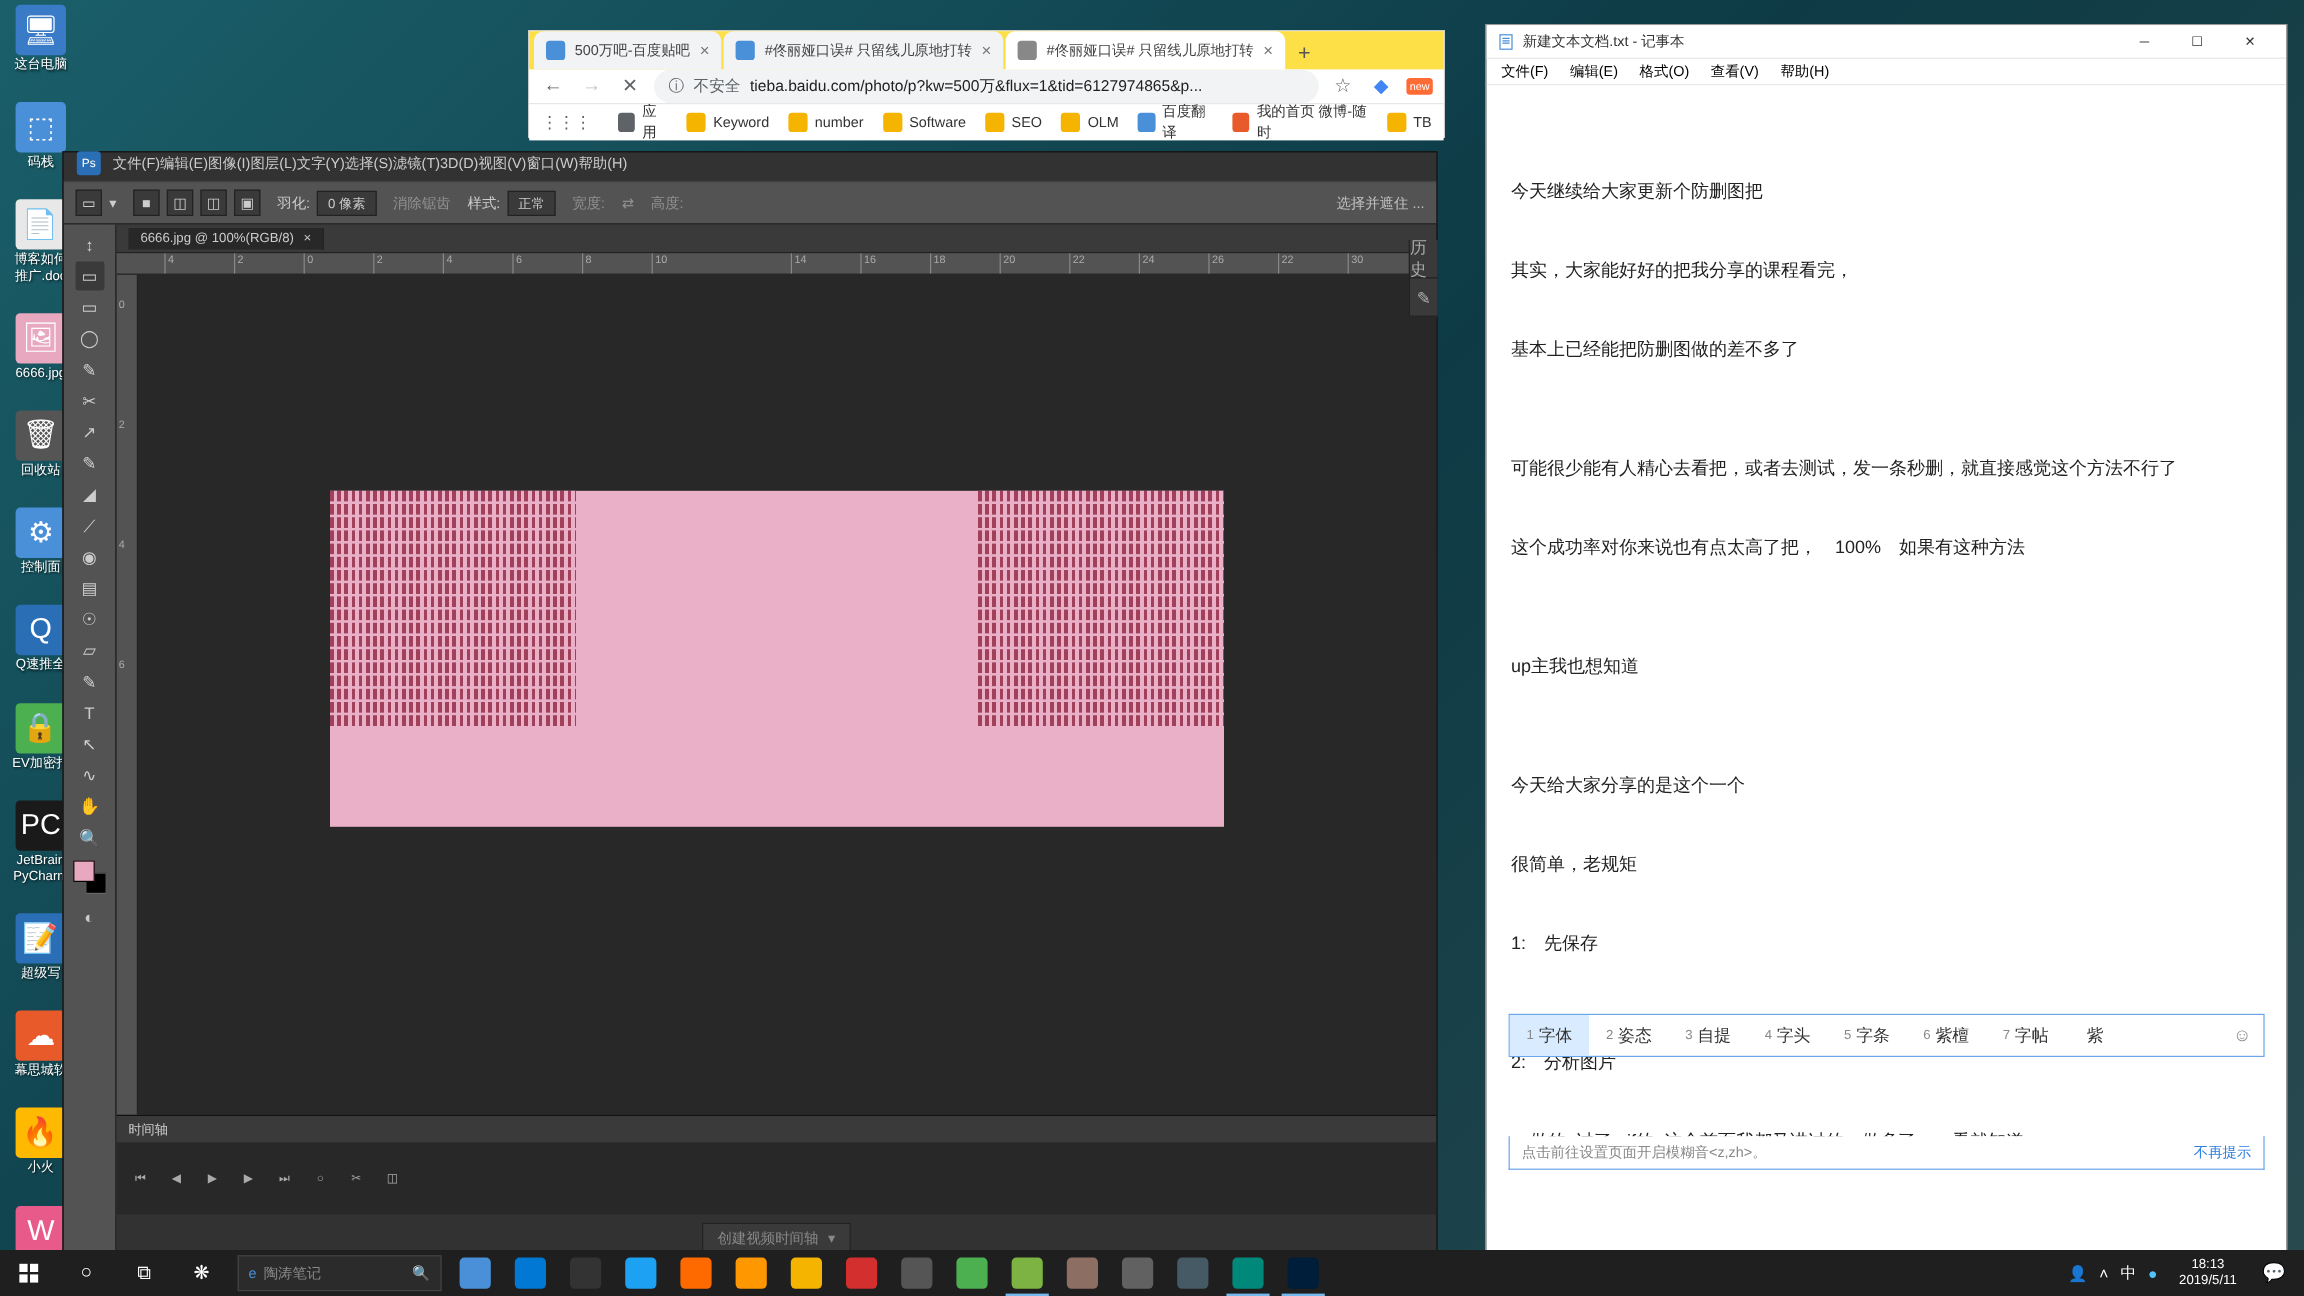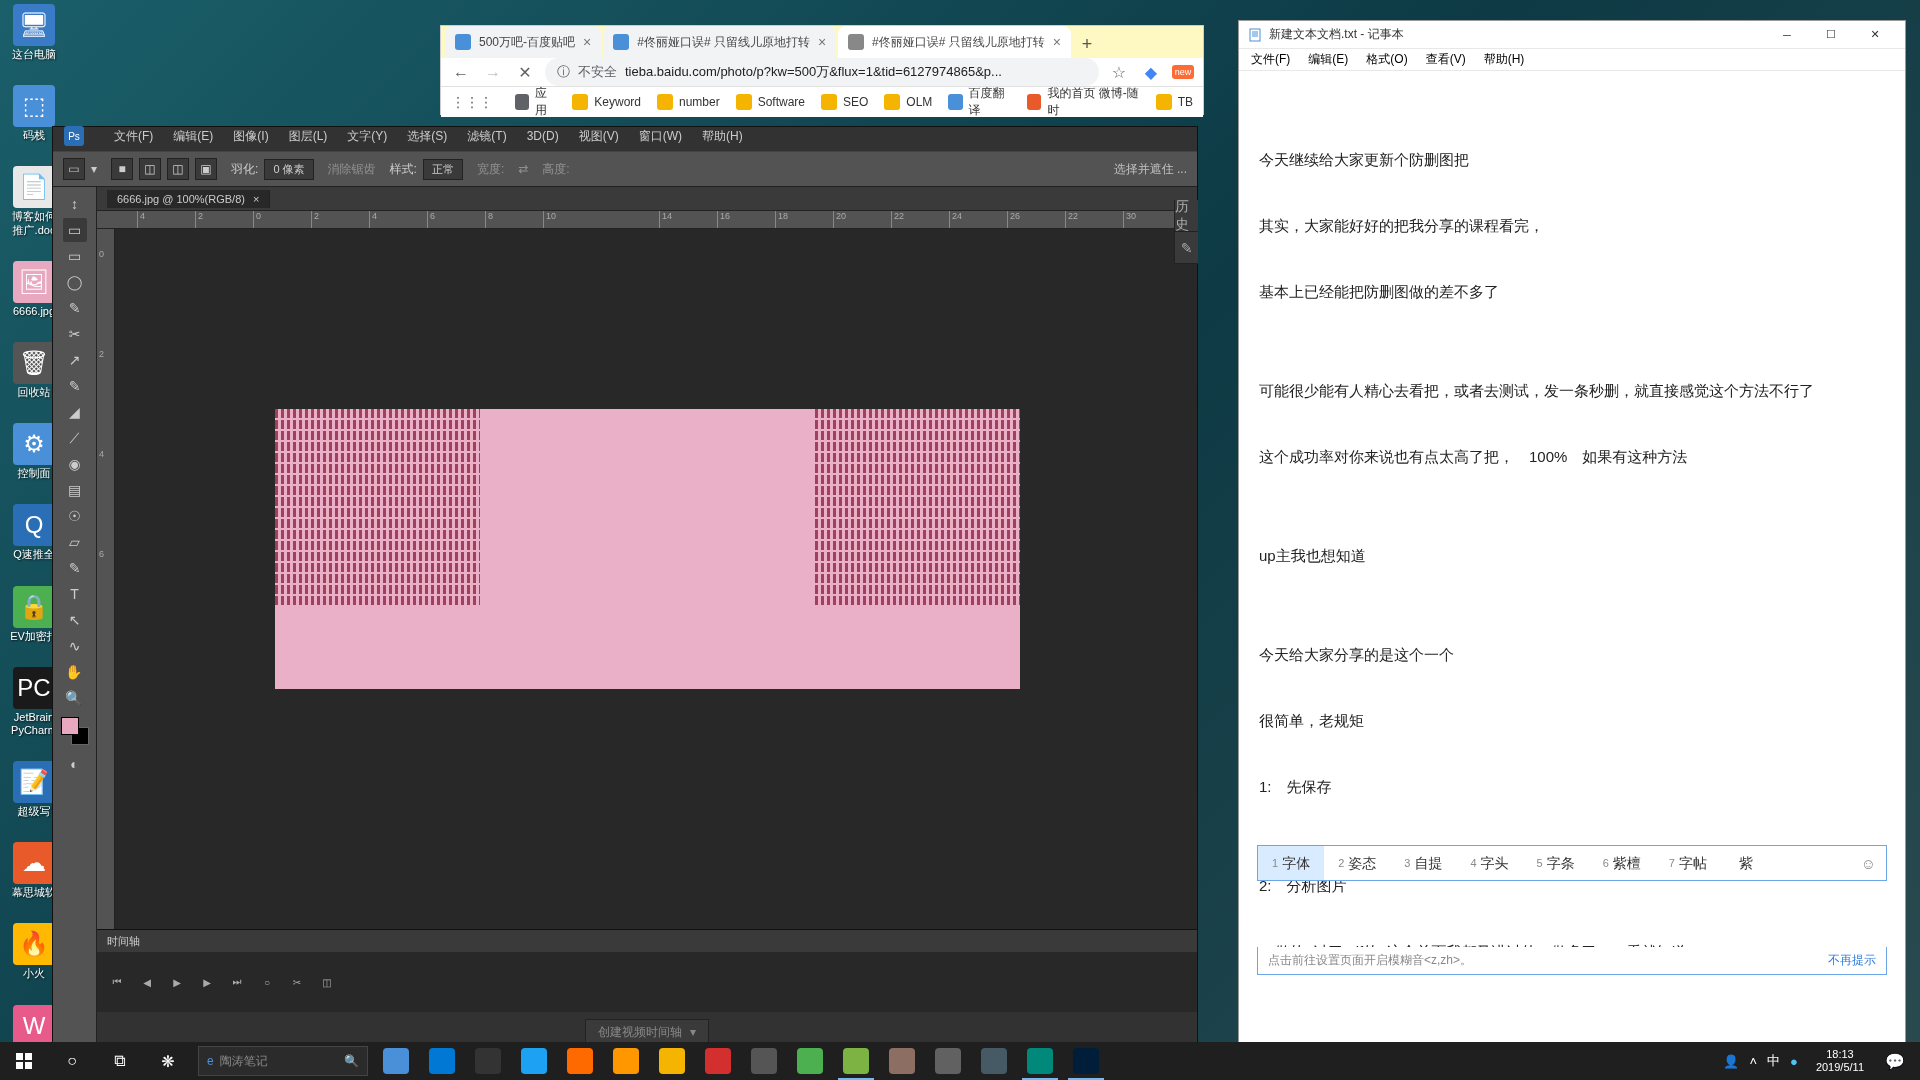--- a/index.html
+++ b/index.html
@@ -52,7 +52,7 @@
 
 
 .chrome { position: absolute; left: 440px; top: 25px; right: 716px; height: 90px; background: #fff; display: flex; flex-direction: column; border: 1px solid #ccc; z-index: 10; }
-.chrome-tabs { height: 36px; background: #fef9c3; display: flex; align-items: flex-end; padding: 0 4px; }
+.chrome-tabs { height: 36px; background: #fde047; display: flex; align-items: flex-end; padding: 0 4px; }
 .ctab { height: 32px; background: #f1f3f4; border-radius: 8px 8px 0 0; display: flex; align-items: center; padding: 0 10px; gap: 8px; font-size: 12px; color: #444; max-width: 240px; margin-right: 2px; position: relative; }
 .ctab.active { background: #fff; }
 .ctab-ico { width: 16px; height: 16px; border-radius: 3px; flex-shrink: 0; }

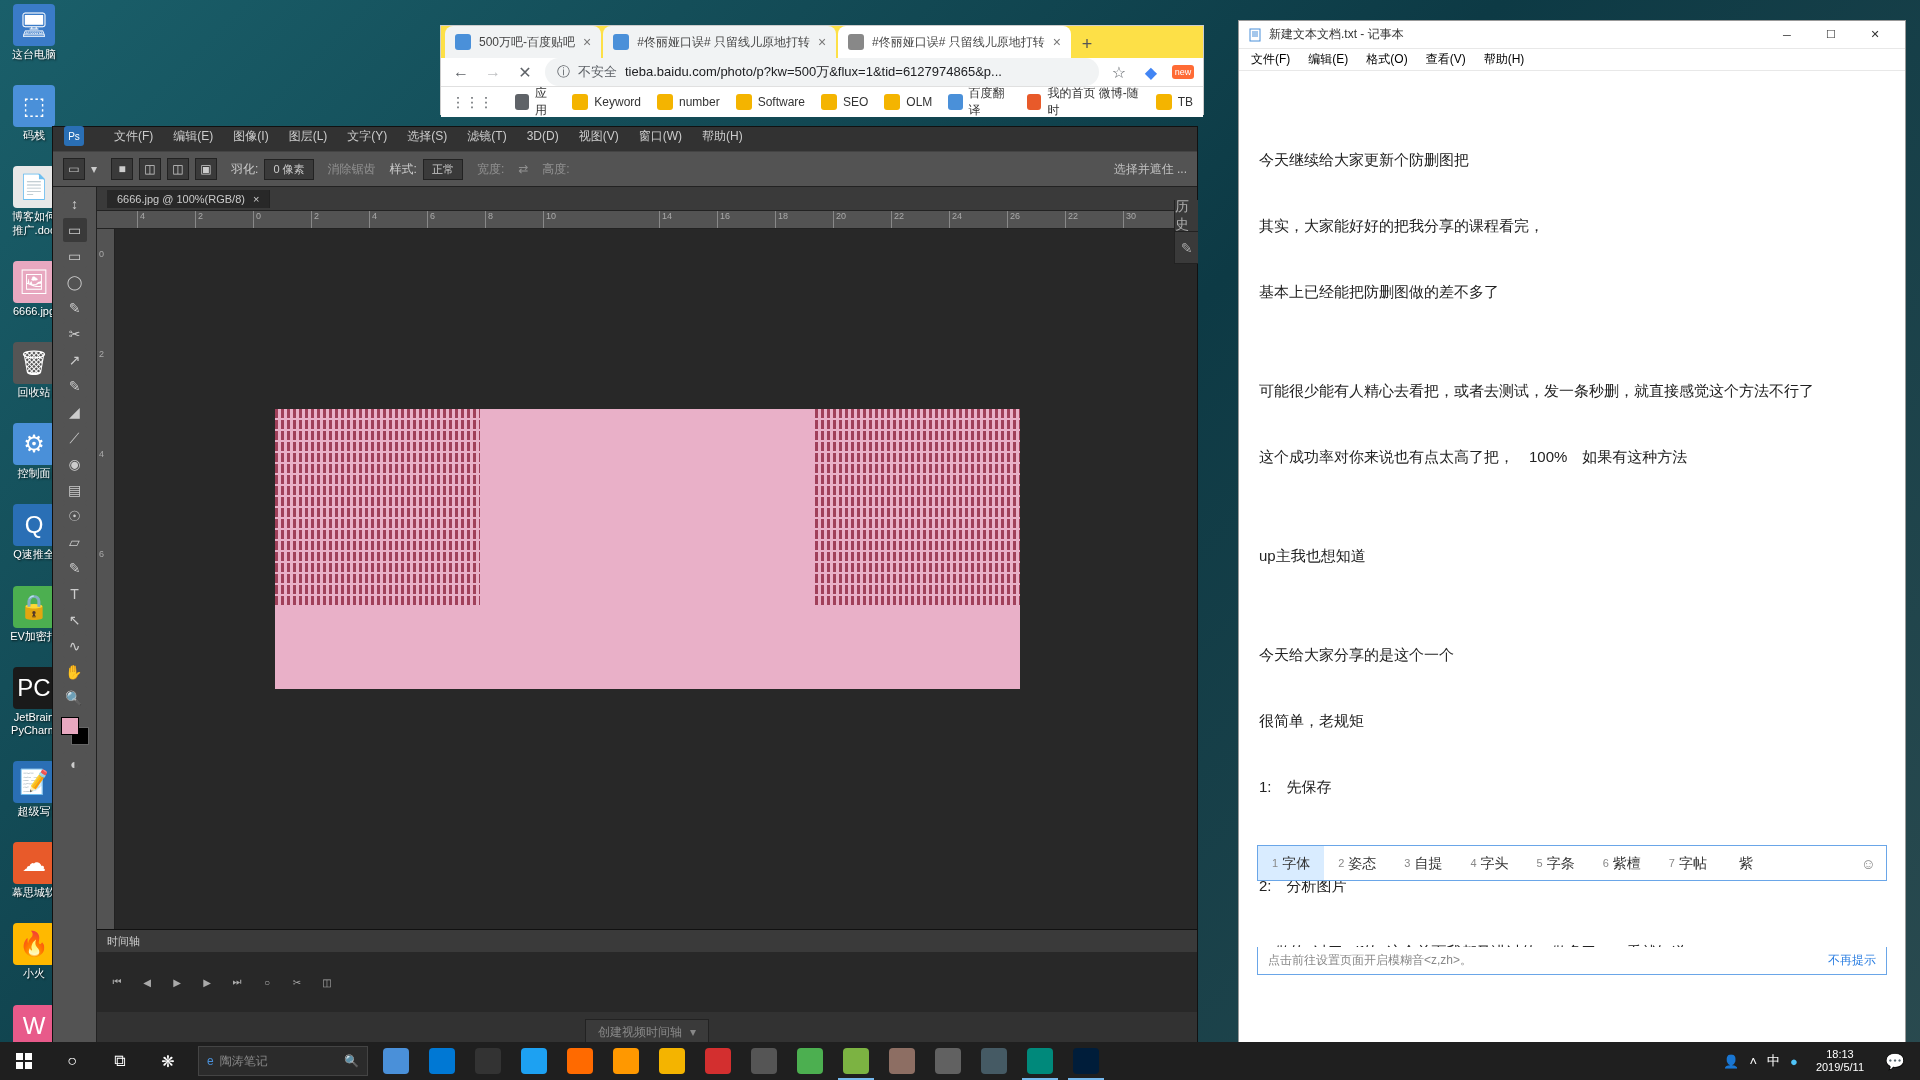--- a/index.html
+++ b/index.html
@@ -14,7 +14,7 @@
 
 
 .ps { position: absolute; left: 52px; top: 126px; right: 722px; bottom: 27px; background: #323232; color: #ccc; font-size: 12px; display: flex; flex-direction: column; border: 1px solid #111; overflow: hidden; }
-.ps-menu { position: absolute; left: 52px; top: 128px; height: 16px; display: flex; align-items: center; gap: 20px; padding: 0 12px; color: #ccc; font-size: 12px; z-index: 50; }
+.ps-menu { position: absolute; left: 52px; top: 128px; height: 16px; display: flex; align-items: center; padding: 0 12px; color: #ccc; font-size: 12px; z-index: 50; }
 .ps-menu-item { cursor: pointer; }
 .ps-options { height: 36px; background: #535353; border-top: 1px solid #444; border-bottom: 1px solid #222; display: flex; align-items: center; padding: 0 10px; gap: 14px; margin-top: 24px; }
 .ps-opt-group { display: flex; align-items: center; gap: 6px; }

